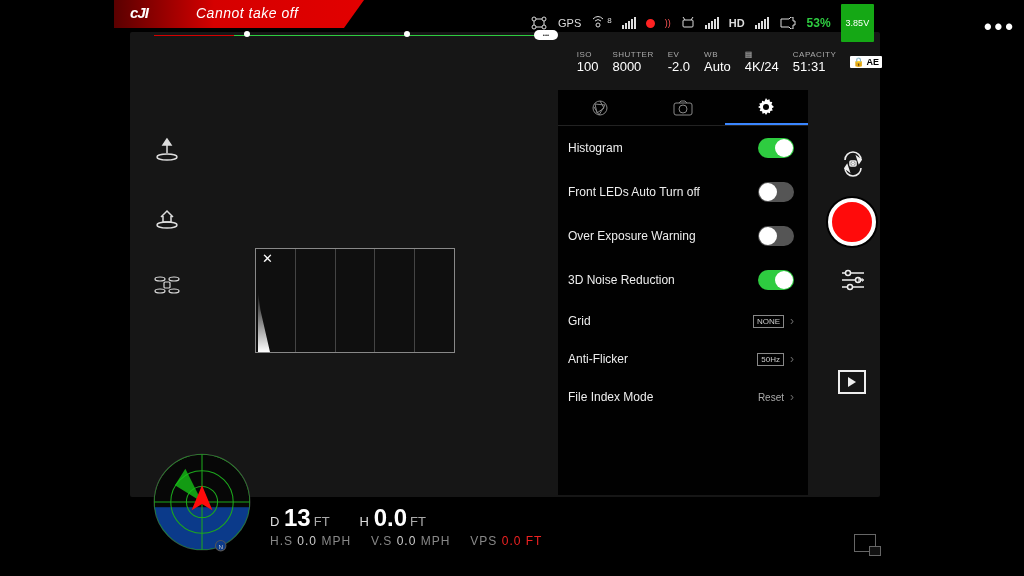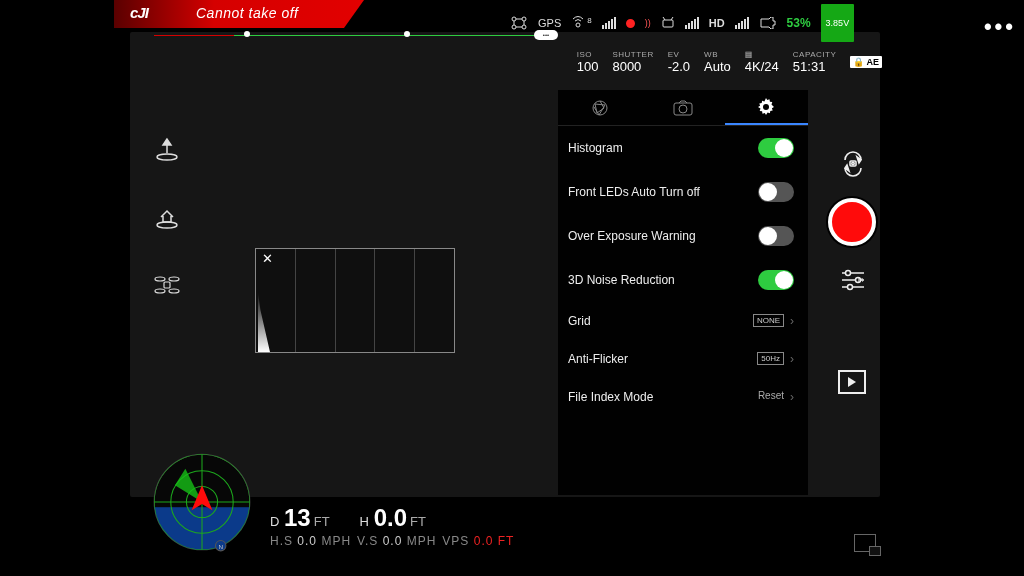--- a/index.html
+++ b/index.html
@@ -19,7 +19,7 @@
   }
   .logo-text { position: absolute; left: 4px; top: 4px; font-size: 15px; font-weight: 700; font-style: italic; letter-spacing: -1px; color: #fff; }
   .status-text { position: absolute; left: 70px; top: 5px; font-size: 14px; font-style: italic; letter-spacing: 0.5px; color: #fff; }
-  .top-icons { position: absolute; left: 384px; top: 4px; display: flex; align-items: center; gap: 10px; font-size: 11px; color: #ddd; }
+  .top-icons { position: absolute; left: 404px; top: 4px; display: flex; align-items: center; gap: 10px; font-size: 11px; color: #ddd; }
   .sig-bars { display: inline-flex; align-items: flex-end; gap: 1px; }
   .sig-bars span { width: 2px; background: #ddd; display: inline-block; }
   .sig-bars span:nth-child(1){height:4px} .sig-bars span:nth-child(2){height:6px}

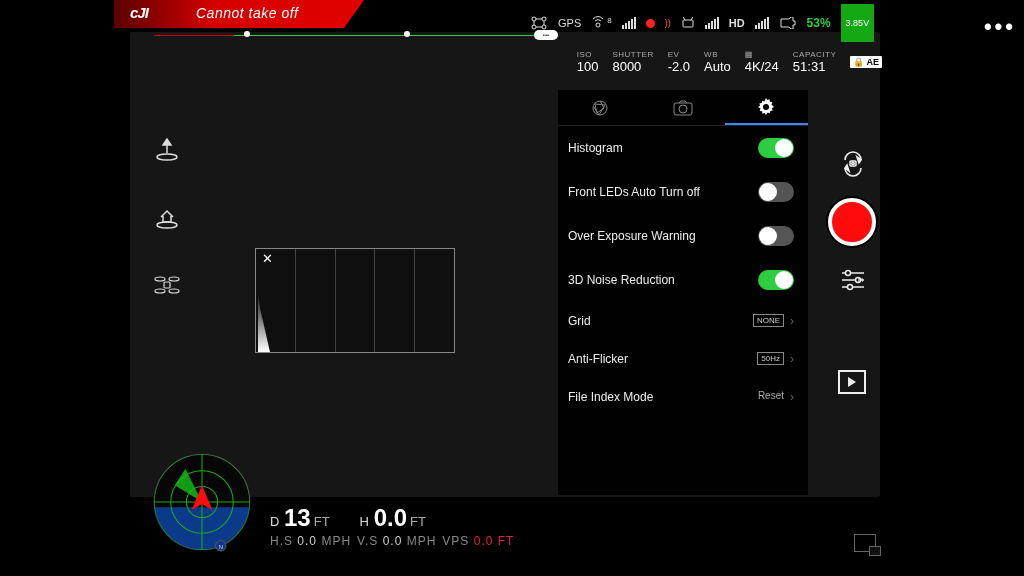--- a/index.html
+++ b/index.html
@@ -77,7 +77,7 @@
   .toggle .knob { position:absolute; top:1px; width:18px; height:18px; background:#fff; border-radius:50%; }
   .toggle .knob{ left:1px; }
   .toggle.on .knob{ left:17px; }
-  .svalue { color:#aaa; font-size:10px; display:flex; align-items:flex-start; gap:6px; }
+  .svalue { color:#aaa; font-size:10px; display:flex; align-items:center; gap:6px; }
   .svalue .box { border:1px solid #888; padding:1px 3px; font-size:8px; color:#ccc; }
   .chev { color:#666; font-size:12px; }
 

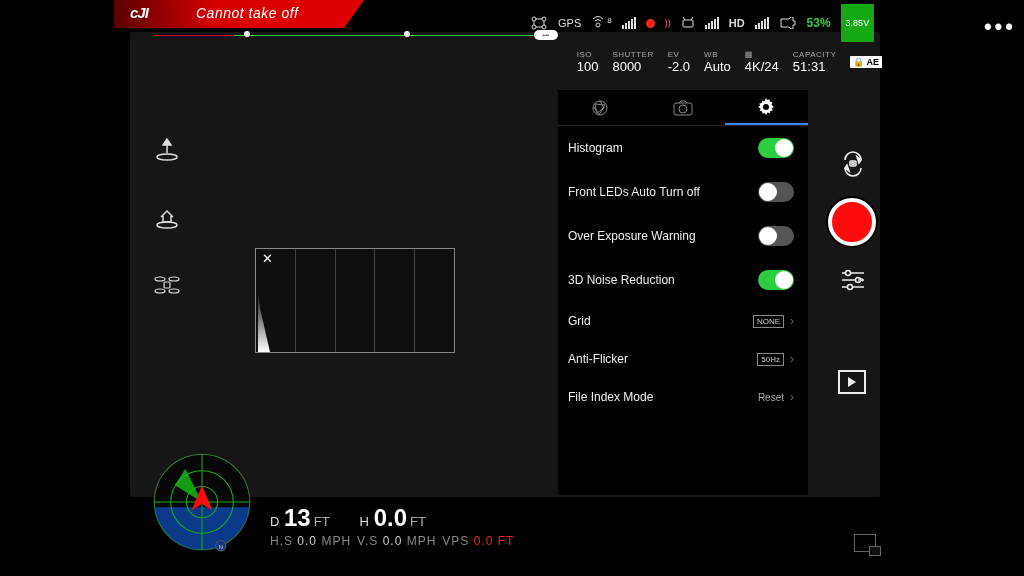--- a/index.html
+++ b/index.html
@@ -91,7 +91,7 @@
   .t-top .tlabel { font-size:13px; letter-spacing:1px; color:#ddd; }
   .t-top .tval { font-size:24px; font-weight:600; }
   .t-top .tunit { font-size:13px; margin-left:3px; color:#aaa; }
-  .t-bottom { display:flex; gap:6px; margin-top:2px; font-size:12px; color:#888; letter-spacing:1px; }
+  .t-bottom { display:flex; gap:20px; margin-top:2px; font-size:12px; color:#888; letter-spacing:1px; }
   .t-bottom .tb-val { color:#ccc; }
   .t-bottom .tb-vps { color:#e22; }
 

